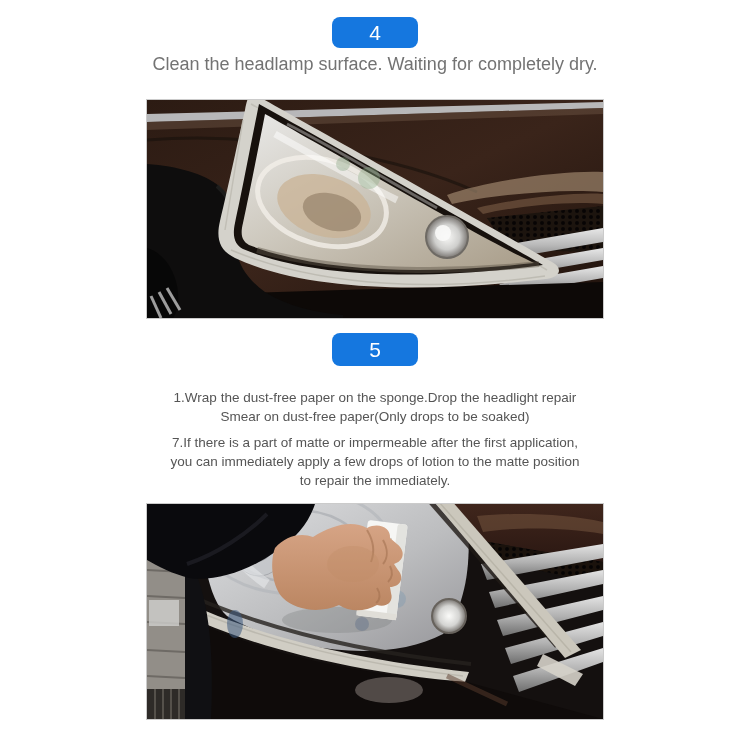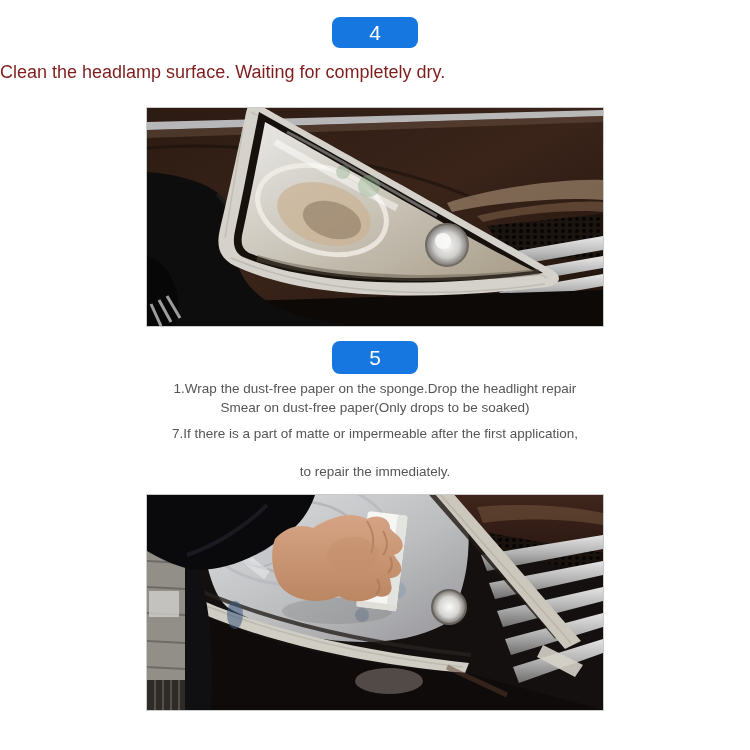--- a/index.html
+++ b/index.html
@@ -26,10 +26,11 @@
   .badge-step5 { margin-top:14px; height:33px; line-height:33px; }
 
   .caption {
-    margin-top:12px;
+    margin-top:4px;
+    text-align:center;
     font-size:18px;
     line-height:24px;
-    color:#7f1d1d;
+    color:#737373;
   }
 
   .photo {

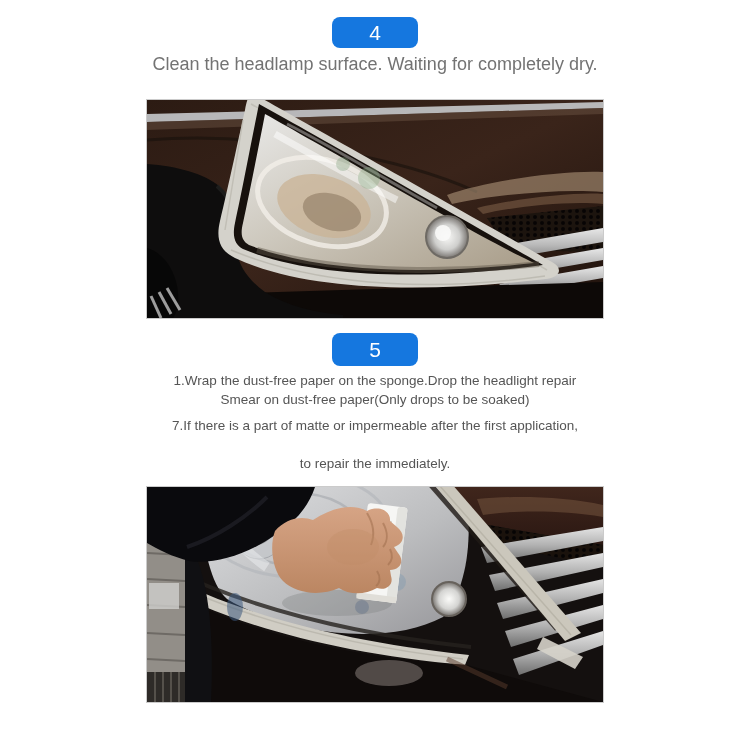--- a/index.html
+++ b/index.html
@@ -47,7 +47,7 @@
   .photo svg { display:block; }
 
   .instructions {
-    margin-top:5px;
+    margin-top:22px;
     text-align:center;
     font-size:13.5px;
     line-height:19px;

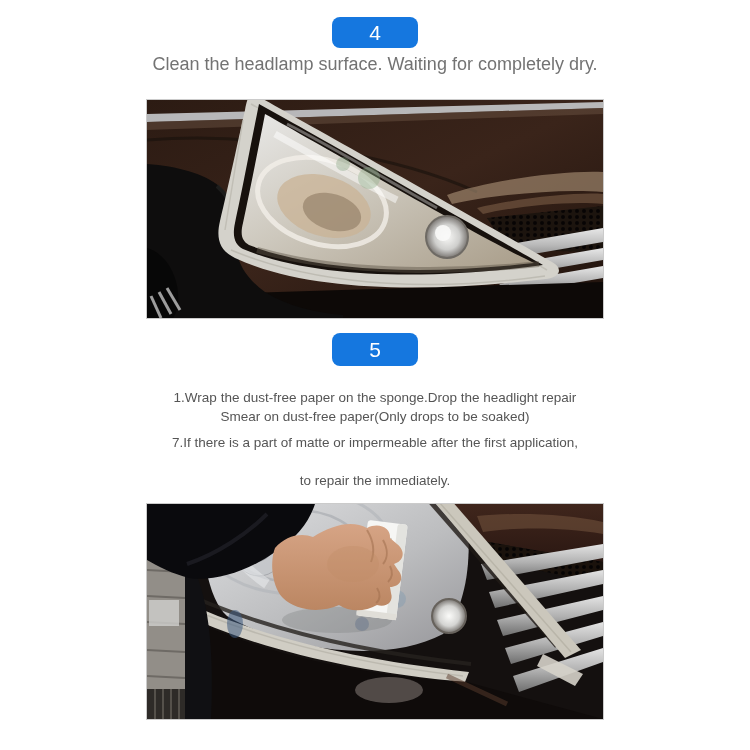--- a/index.html
+++ b/index.html
@@ -152,7 +152,7 @@
       </p>
       <p class="instr-para">
         <span>7.If there is a part of matte or impermeable after the first application,</span><br>
-        <br>
+        <span>you can immediately apply a few drops of lotion to the matte position</span><br>
         <span>to repair the immediately.</span>
       </p>
     </div>

